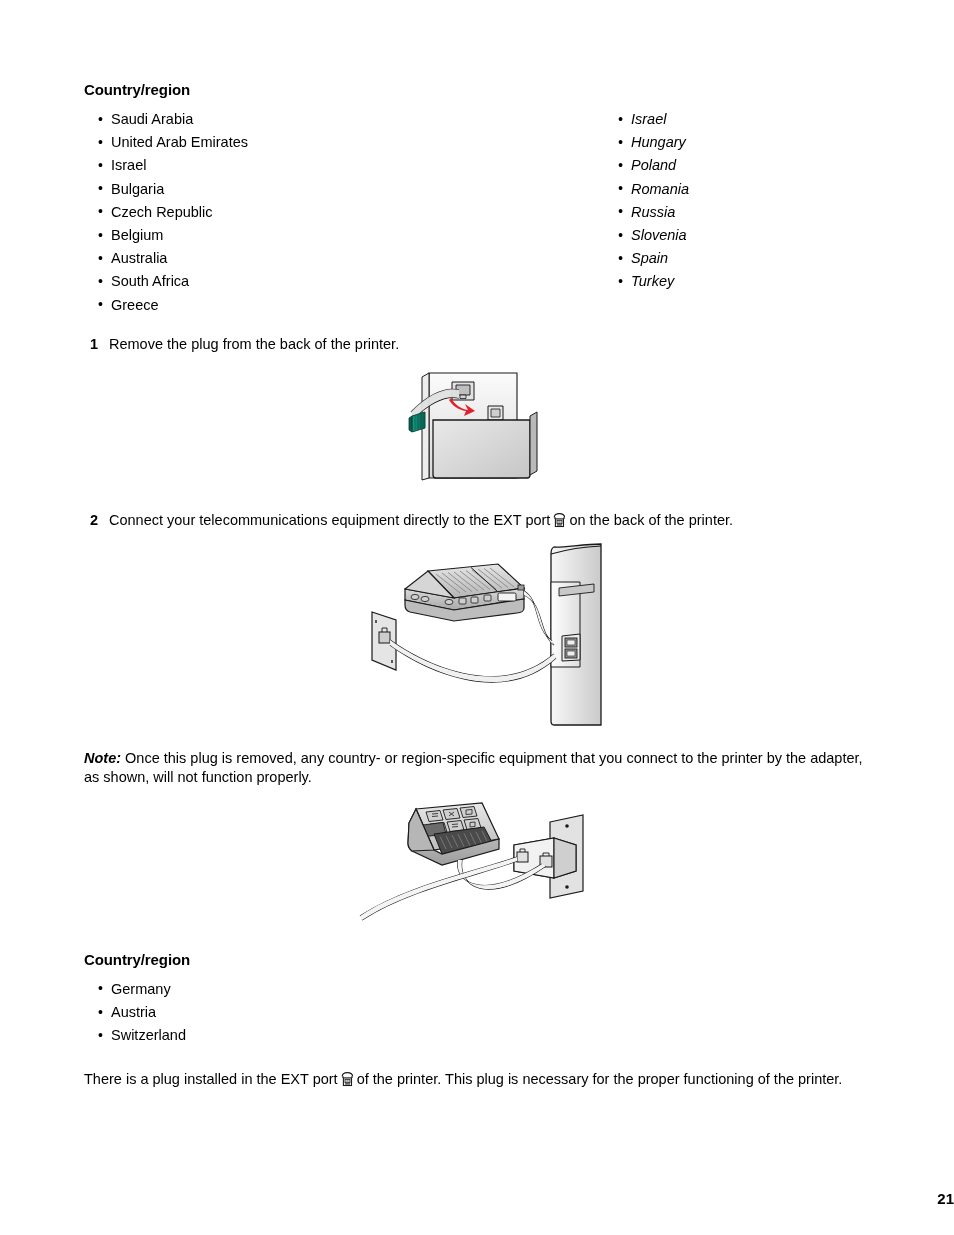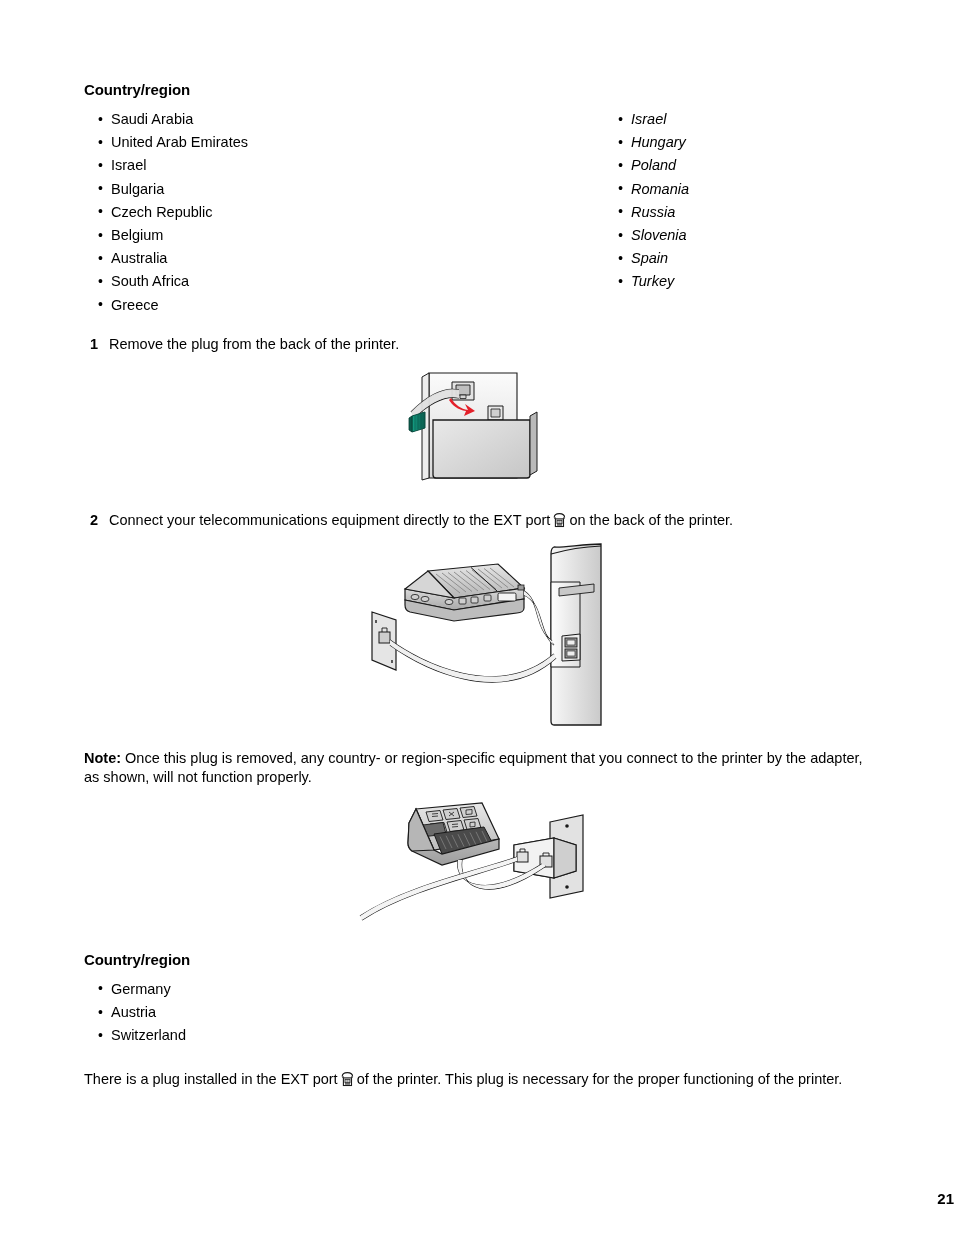--- a/index.html
+++ b/index.html
@@ -91,7 +91,7 @@
     font-size: 14.5px;
     line-height: 19.5px;
   }
-  .note-label { font-weight: bold; }
+  .note-label { font-weight: bold; font-style: italic; }
   .fig {
     display: block;
     margin: 0 auto;

